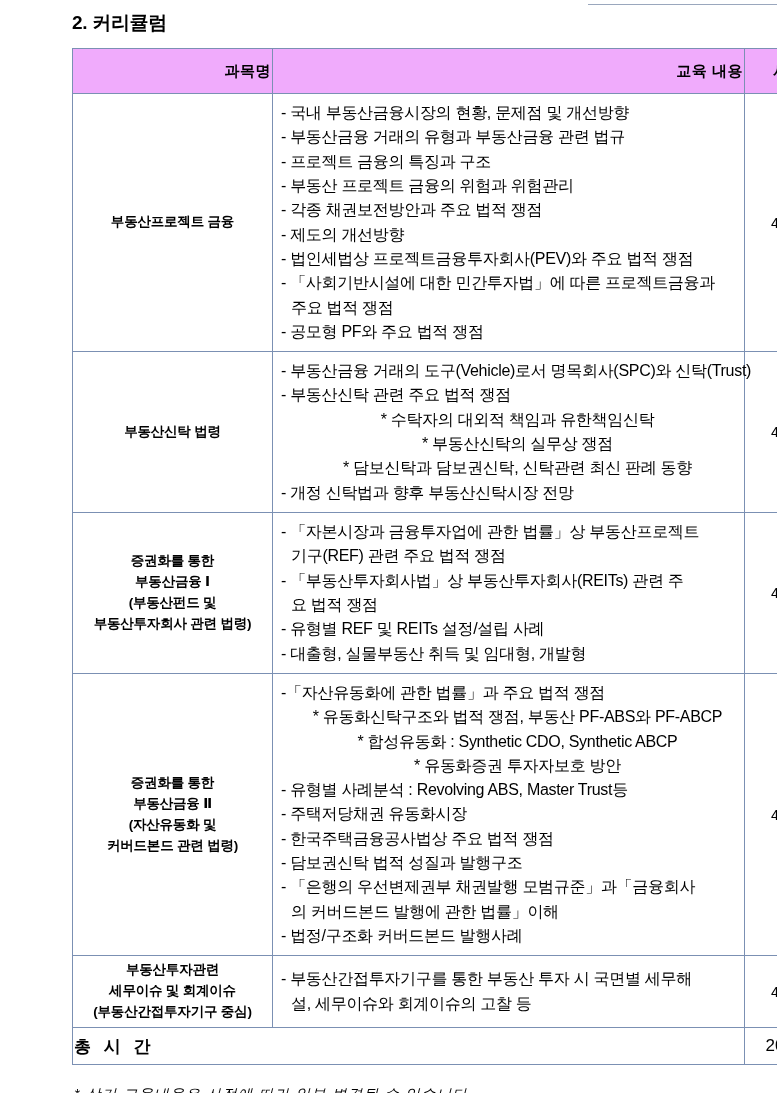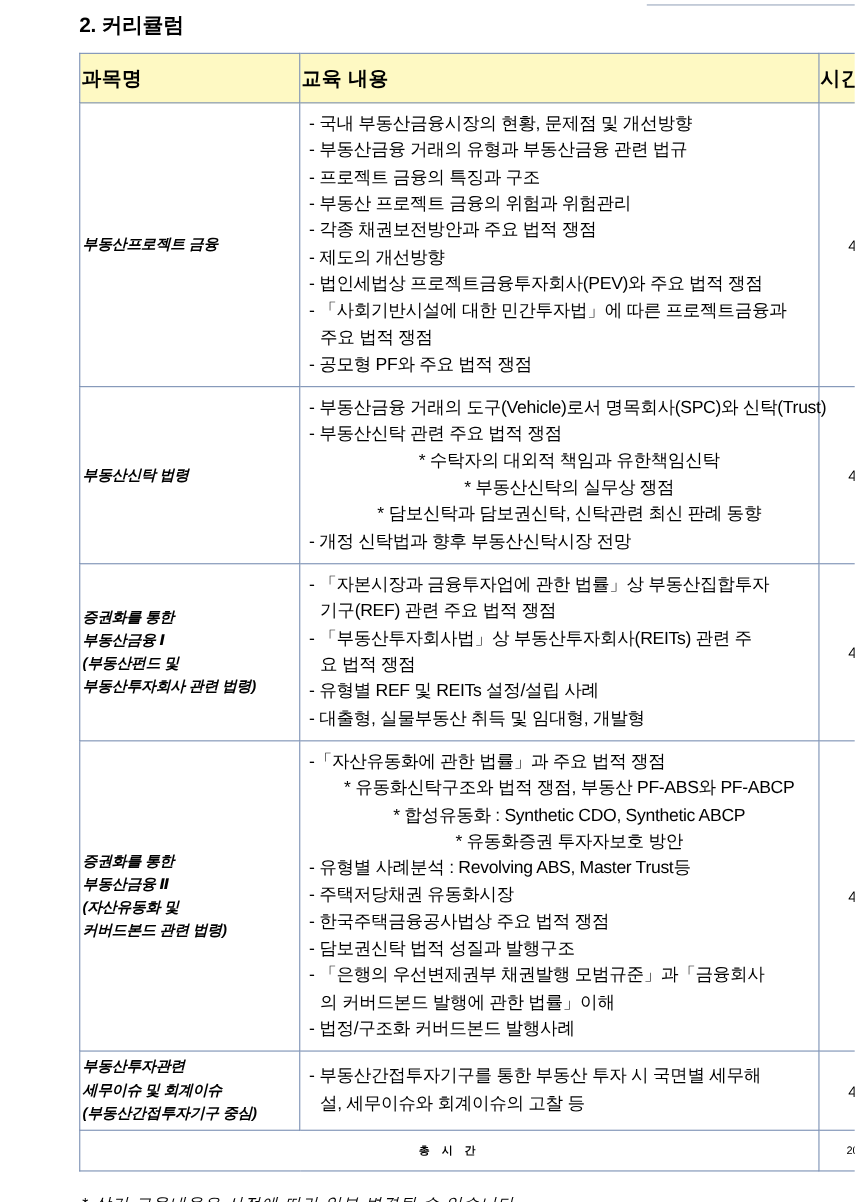--- a/index.html
+++ b/index.html
@@ -50,11 +50,11 @@
     vertical-align: middle;
   }
   thead th {
-    background: #fef9c3;
-    font-size: 18px;
+    background: #f0abfc;
+    font-size: 15px;
     font-weight: bold;
     height: 42px;
-    text-align: left;
+    text-align: right;
     letter-spacing: 0.5px;
     font-family: "Liberation Sans", "DejaVu Sans", sans-serif;
   }

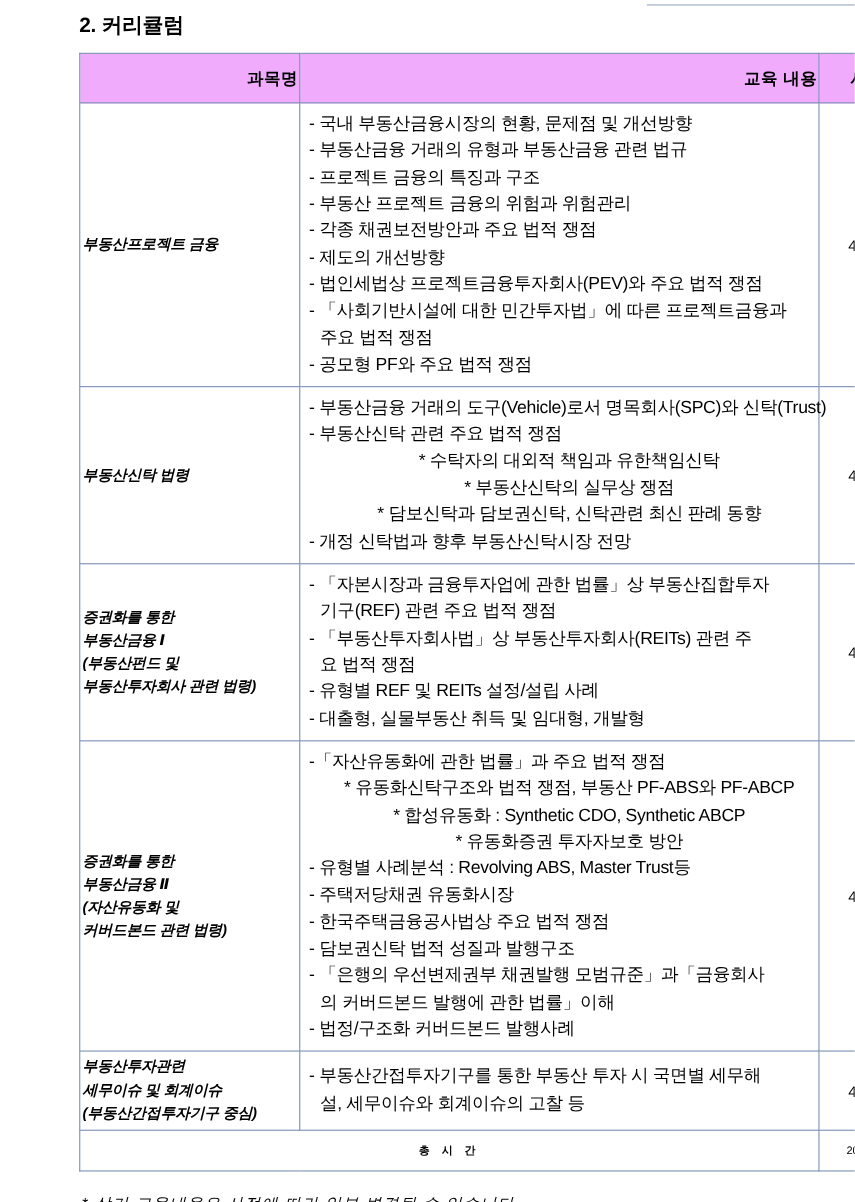--- a/index.html
+++ b/index.html
@@ -63,13 +63,13 @@
   col.c-hours  { width: 61px; }
 
   td.subject {
+    text-align: center;
     font-size: 13.5px;
     font-weight: bold;
     line-height: 1.55;
     padding: 4px 2px;
     letter-spacing: -0.2px;
     font-family: "Liberation Sans", "DejaVu Sans", sans-serif;
-    font-style: italic;
   }
   td.subject .line { display: block; white-space: nowrap; }
   td.content {

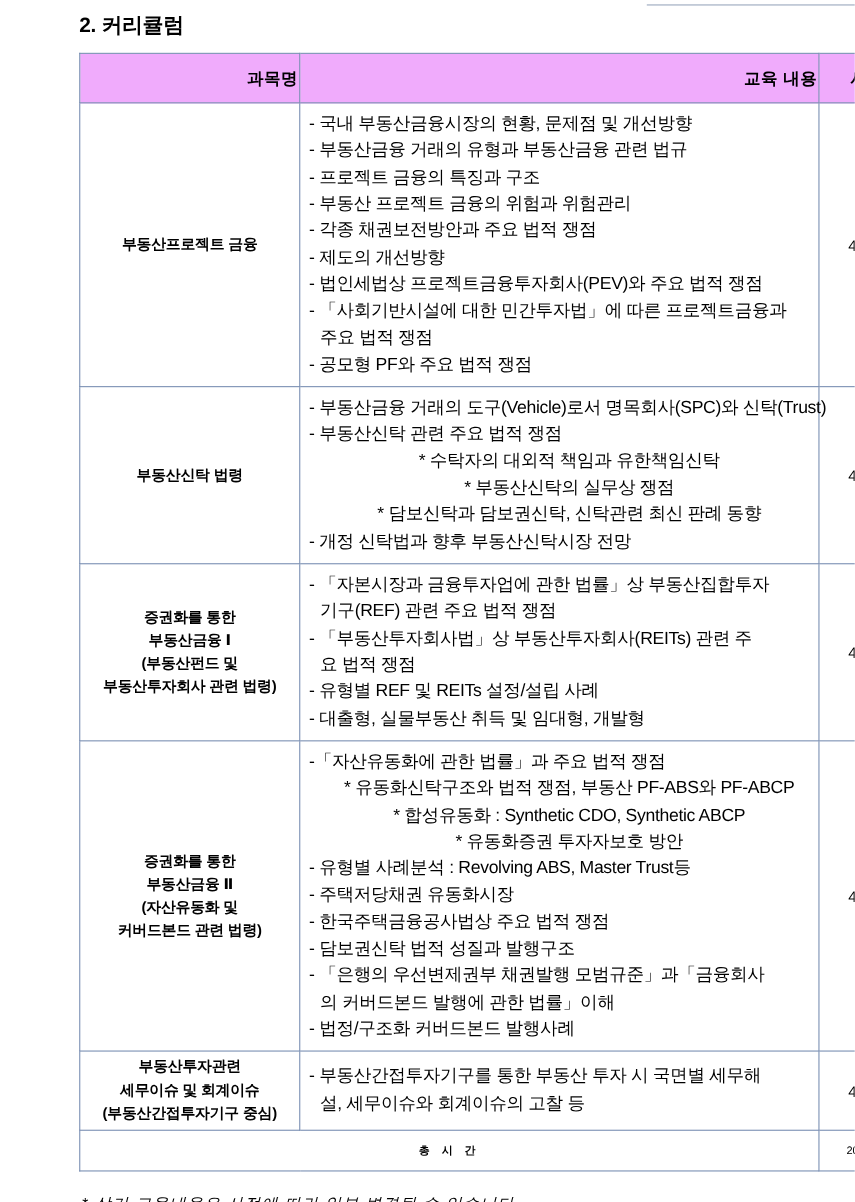--- a/index.html
+++ b/index.html
@@ -180,7 +180,7 @@
           <span class="line">부동산투자회사 관련 법령)</span>
         </td>
         <td class="content">
-          <span class="li">- 「자본시장과 금융투자업에 관한 법률」상 부동산집합투자</span>
+          <span class="li">- 「자본시장과 금융투자업에 관한 법률」상 부동산프로젝트</span>
           <span class="li cont">기구(REF) 관련 주요 법적 쟁점</span>
           <span class="li">- 「부동산투자회사법」상 부동산투자회사(REITs) 관련 주</span>
           <span class="li cont">요 법적 쟁점</span>

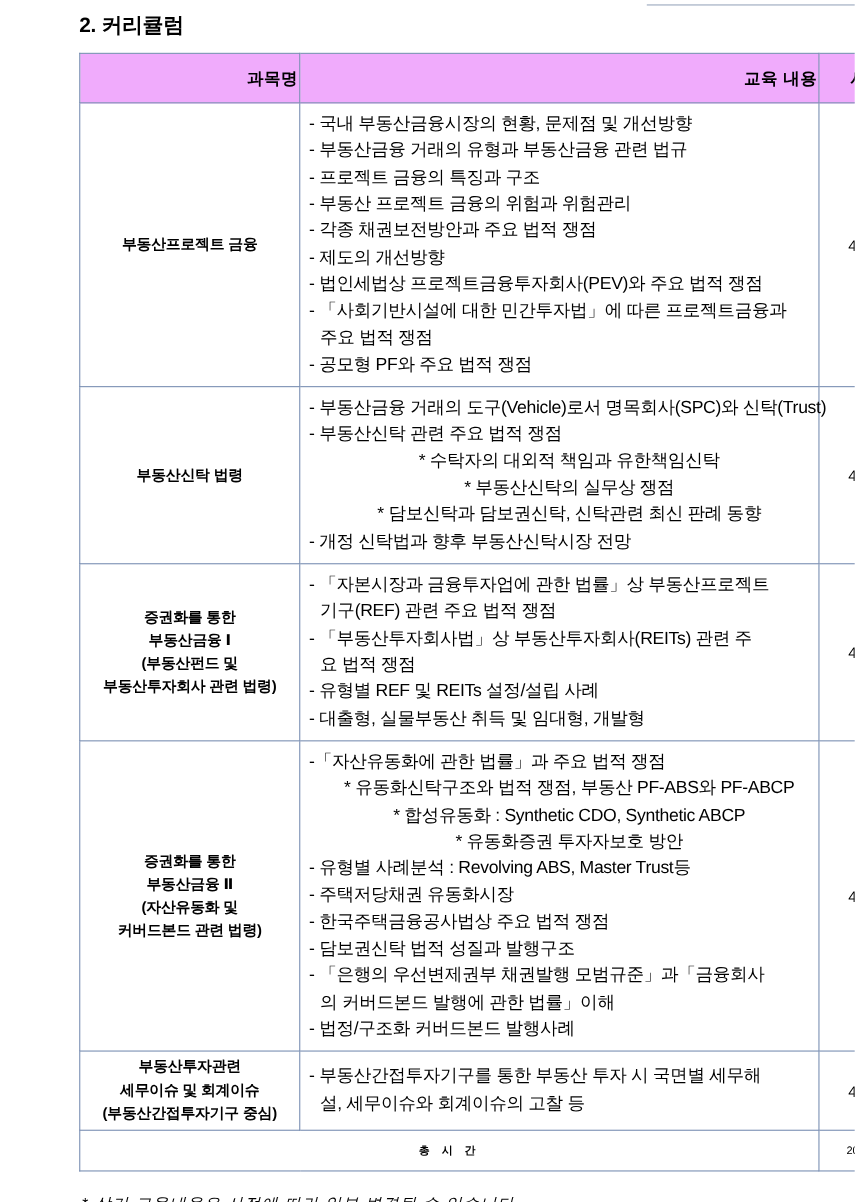--- a/index.html
+++ b/index.html
@@ -97,8 +97,7 @@
   }
   tr.total td {
     height: 34px;
-    text-align: center;
-    font-size: 10px;
+    font-size: 17px;
     font-weight: bold;
     letter-spacing: 4px;
     font-family: "Liberation Sans", "DejaVu Sans", sans-serif;

